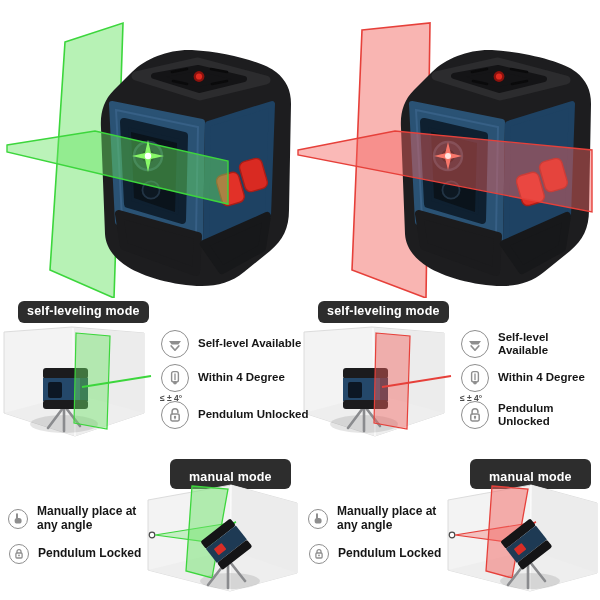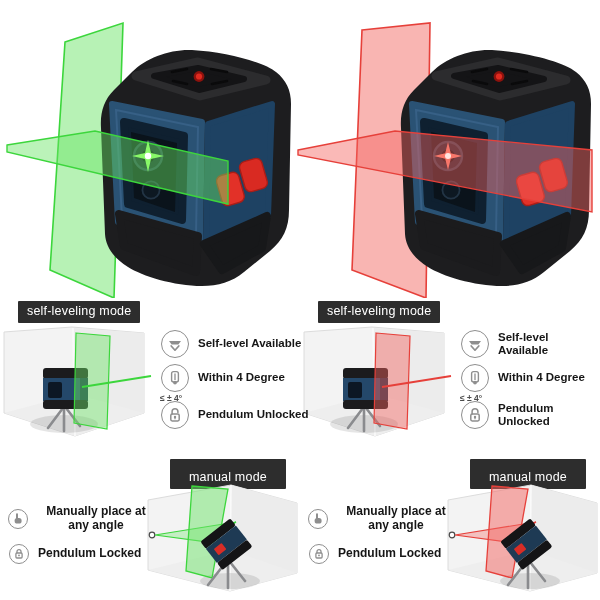--- a/index.html
+++ b/index.html
@@ -11,7 +11,7 @@
   .abs{position:absolute;}
   .mode-label{
     position:absolute;background:var(--label-bg,#2d2d2d);color:var(--label-text,#fff);
-    font-size:12.5px;font-weight:normal;line-height:1;padding:4px 9px 5px;border-radius:1px;
+    font-size:12.5px;font-weight:bold;line-height:1;padding:4px 9px 5px;border-radius:6px;
     letter-spacing:.2px;white-space:nowrap;
   }
   .mode-label.manual{padding:12px 19px 5px;}

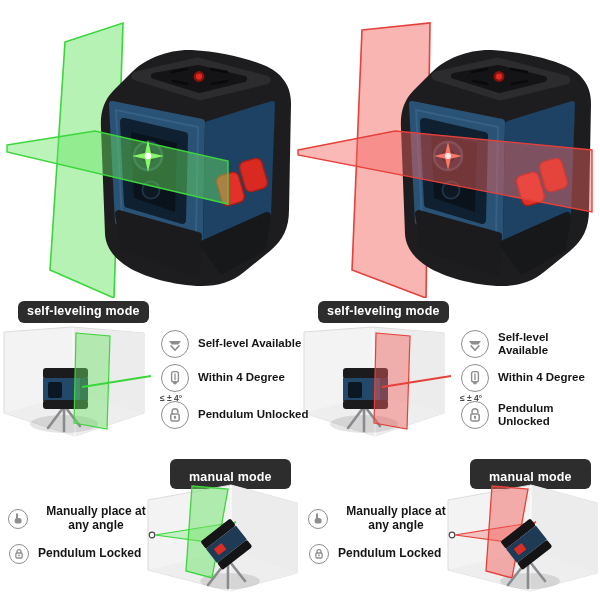--- a/index.html
+++ b/index.html
@@ -24,7 +24,7 @@
   .feature-text{
     font-size:11.5px;font-weight:bold;color:var(--feature-text,#161616);line-height:1.15;
   }
-  .feature-text.big{font-size:12px;text-align:center;}
+  .feature-text.big{font-size:12px;}
   .icon-caption{
     position:absolute;left:-2px;top:28px;font-size:8.5px;color:#4a4a4a;font-weight:bold;white-space:nowrap;
   }

